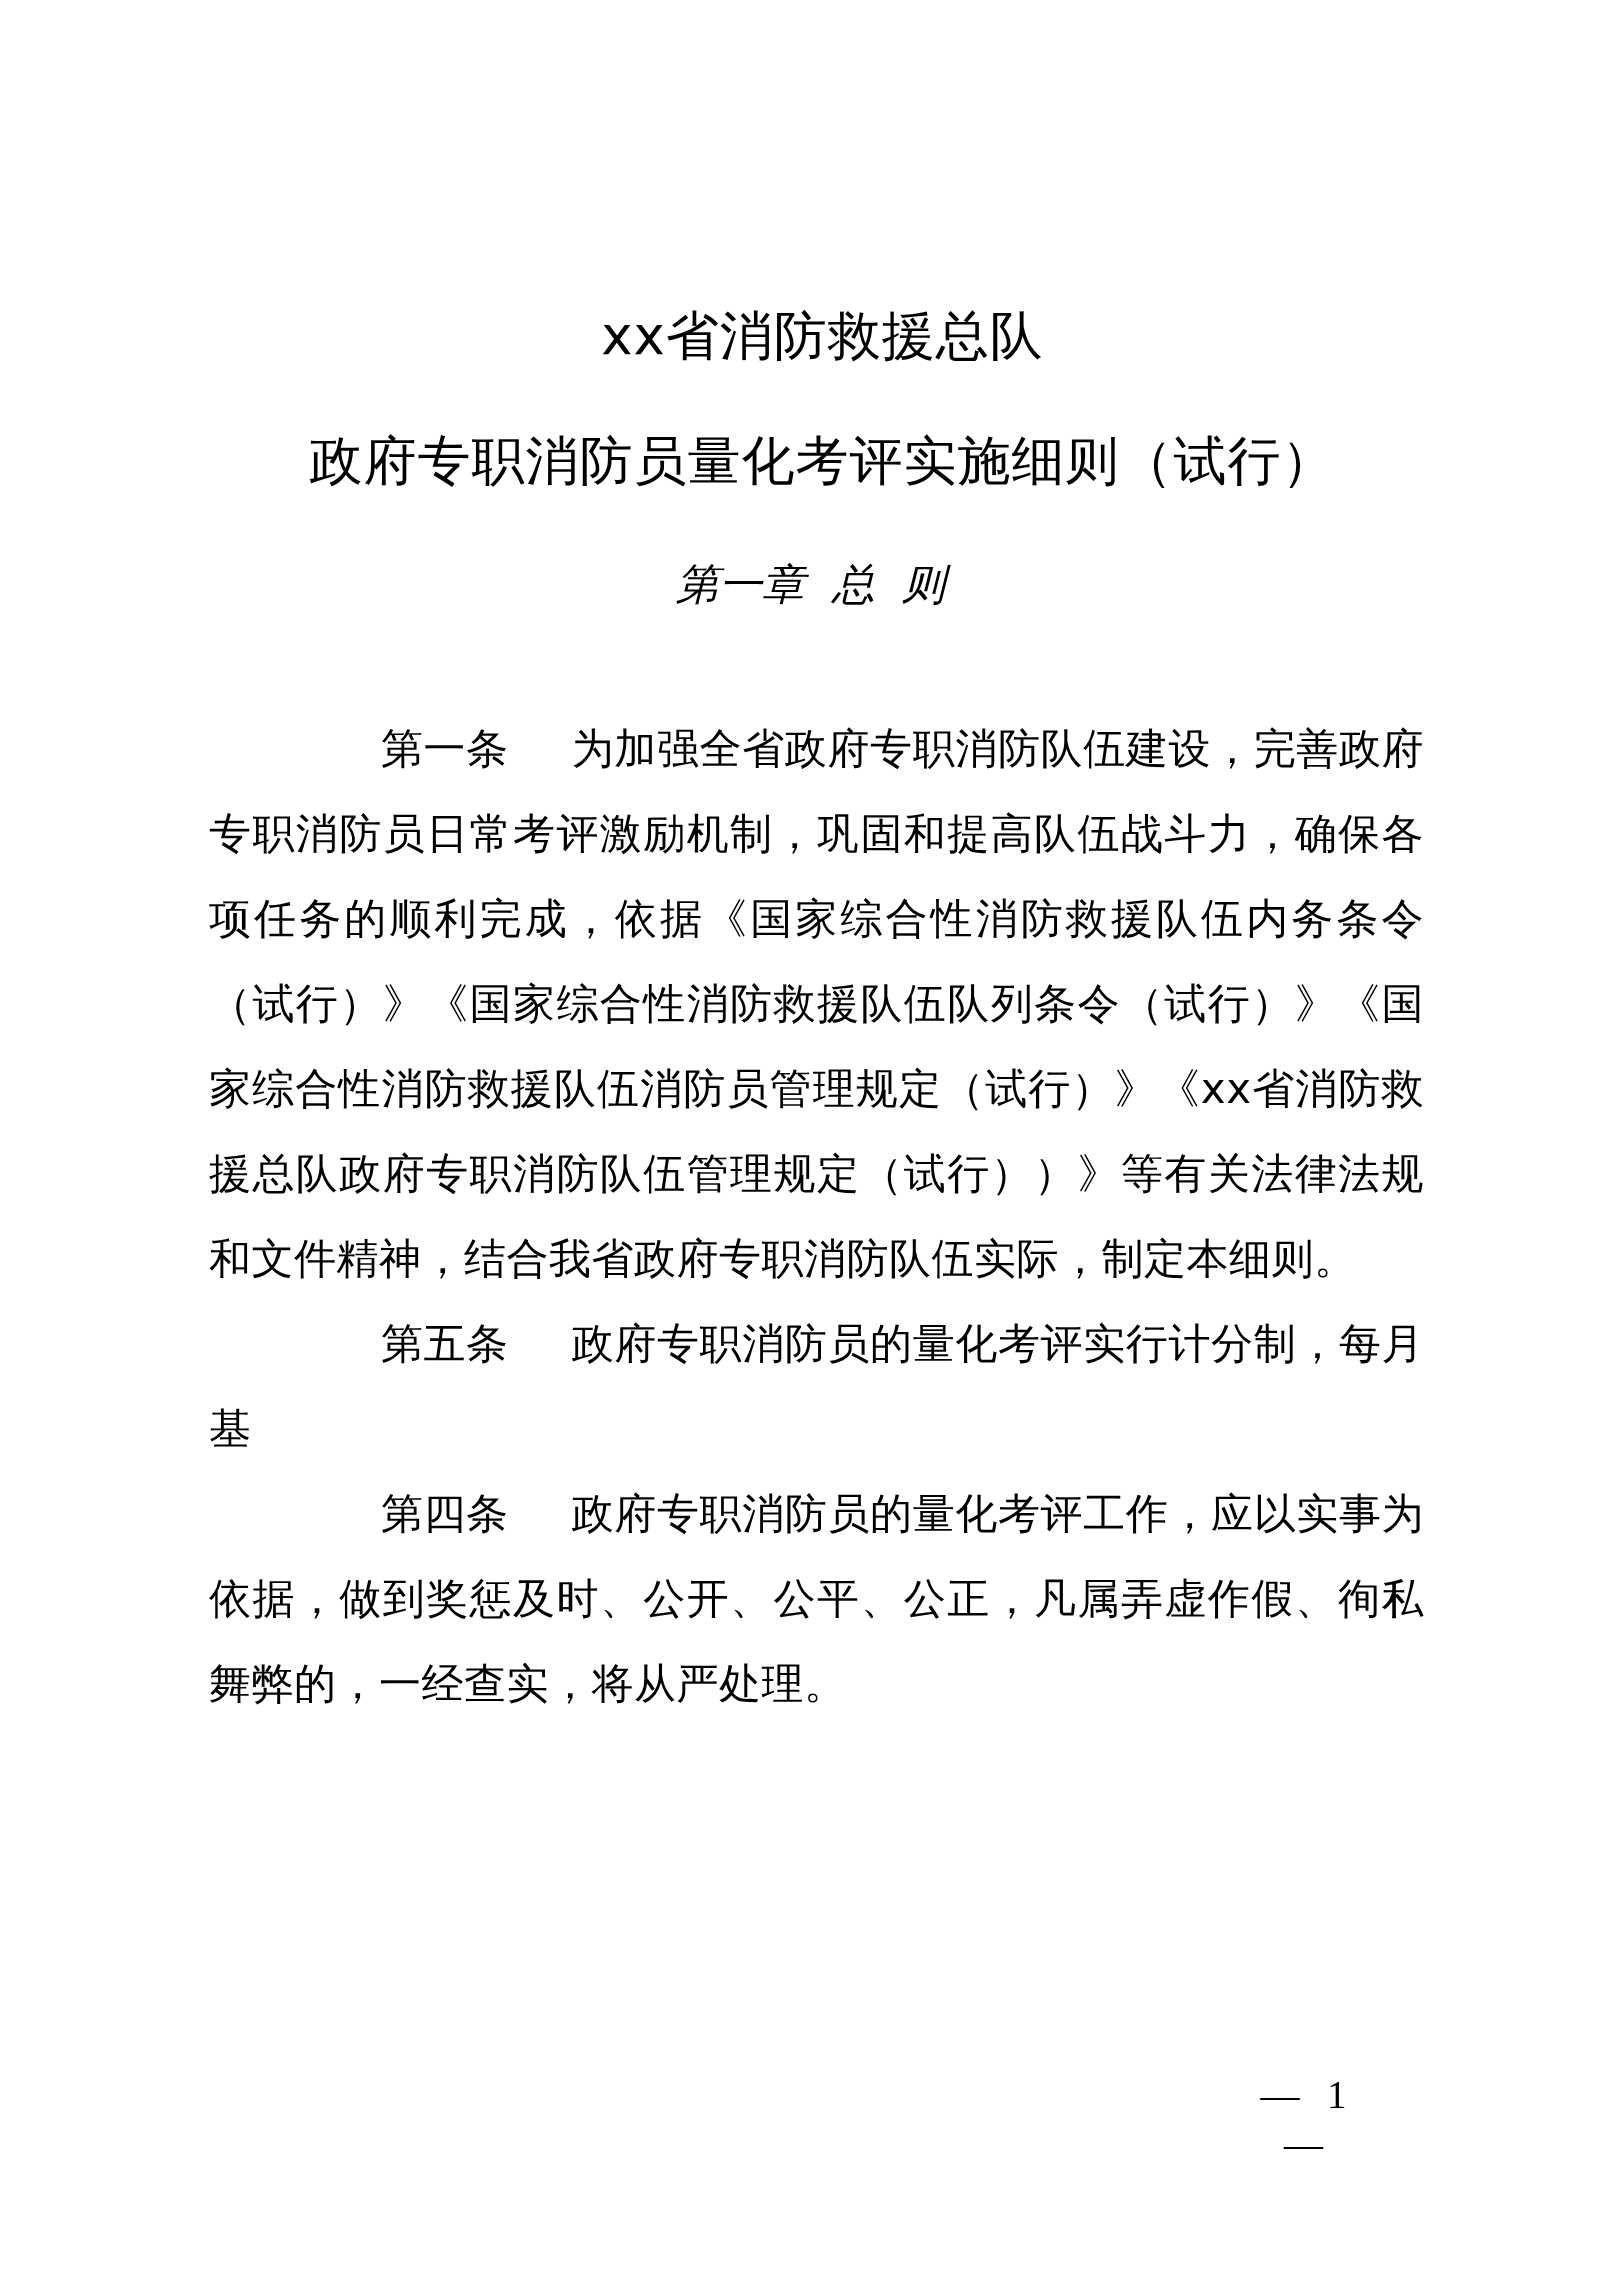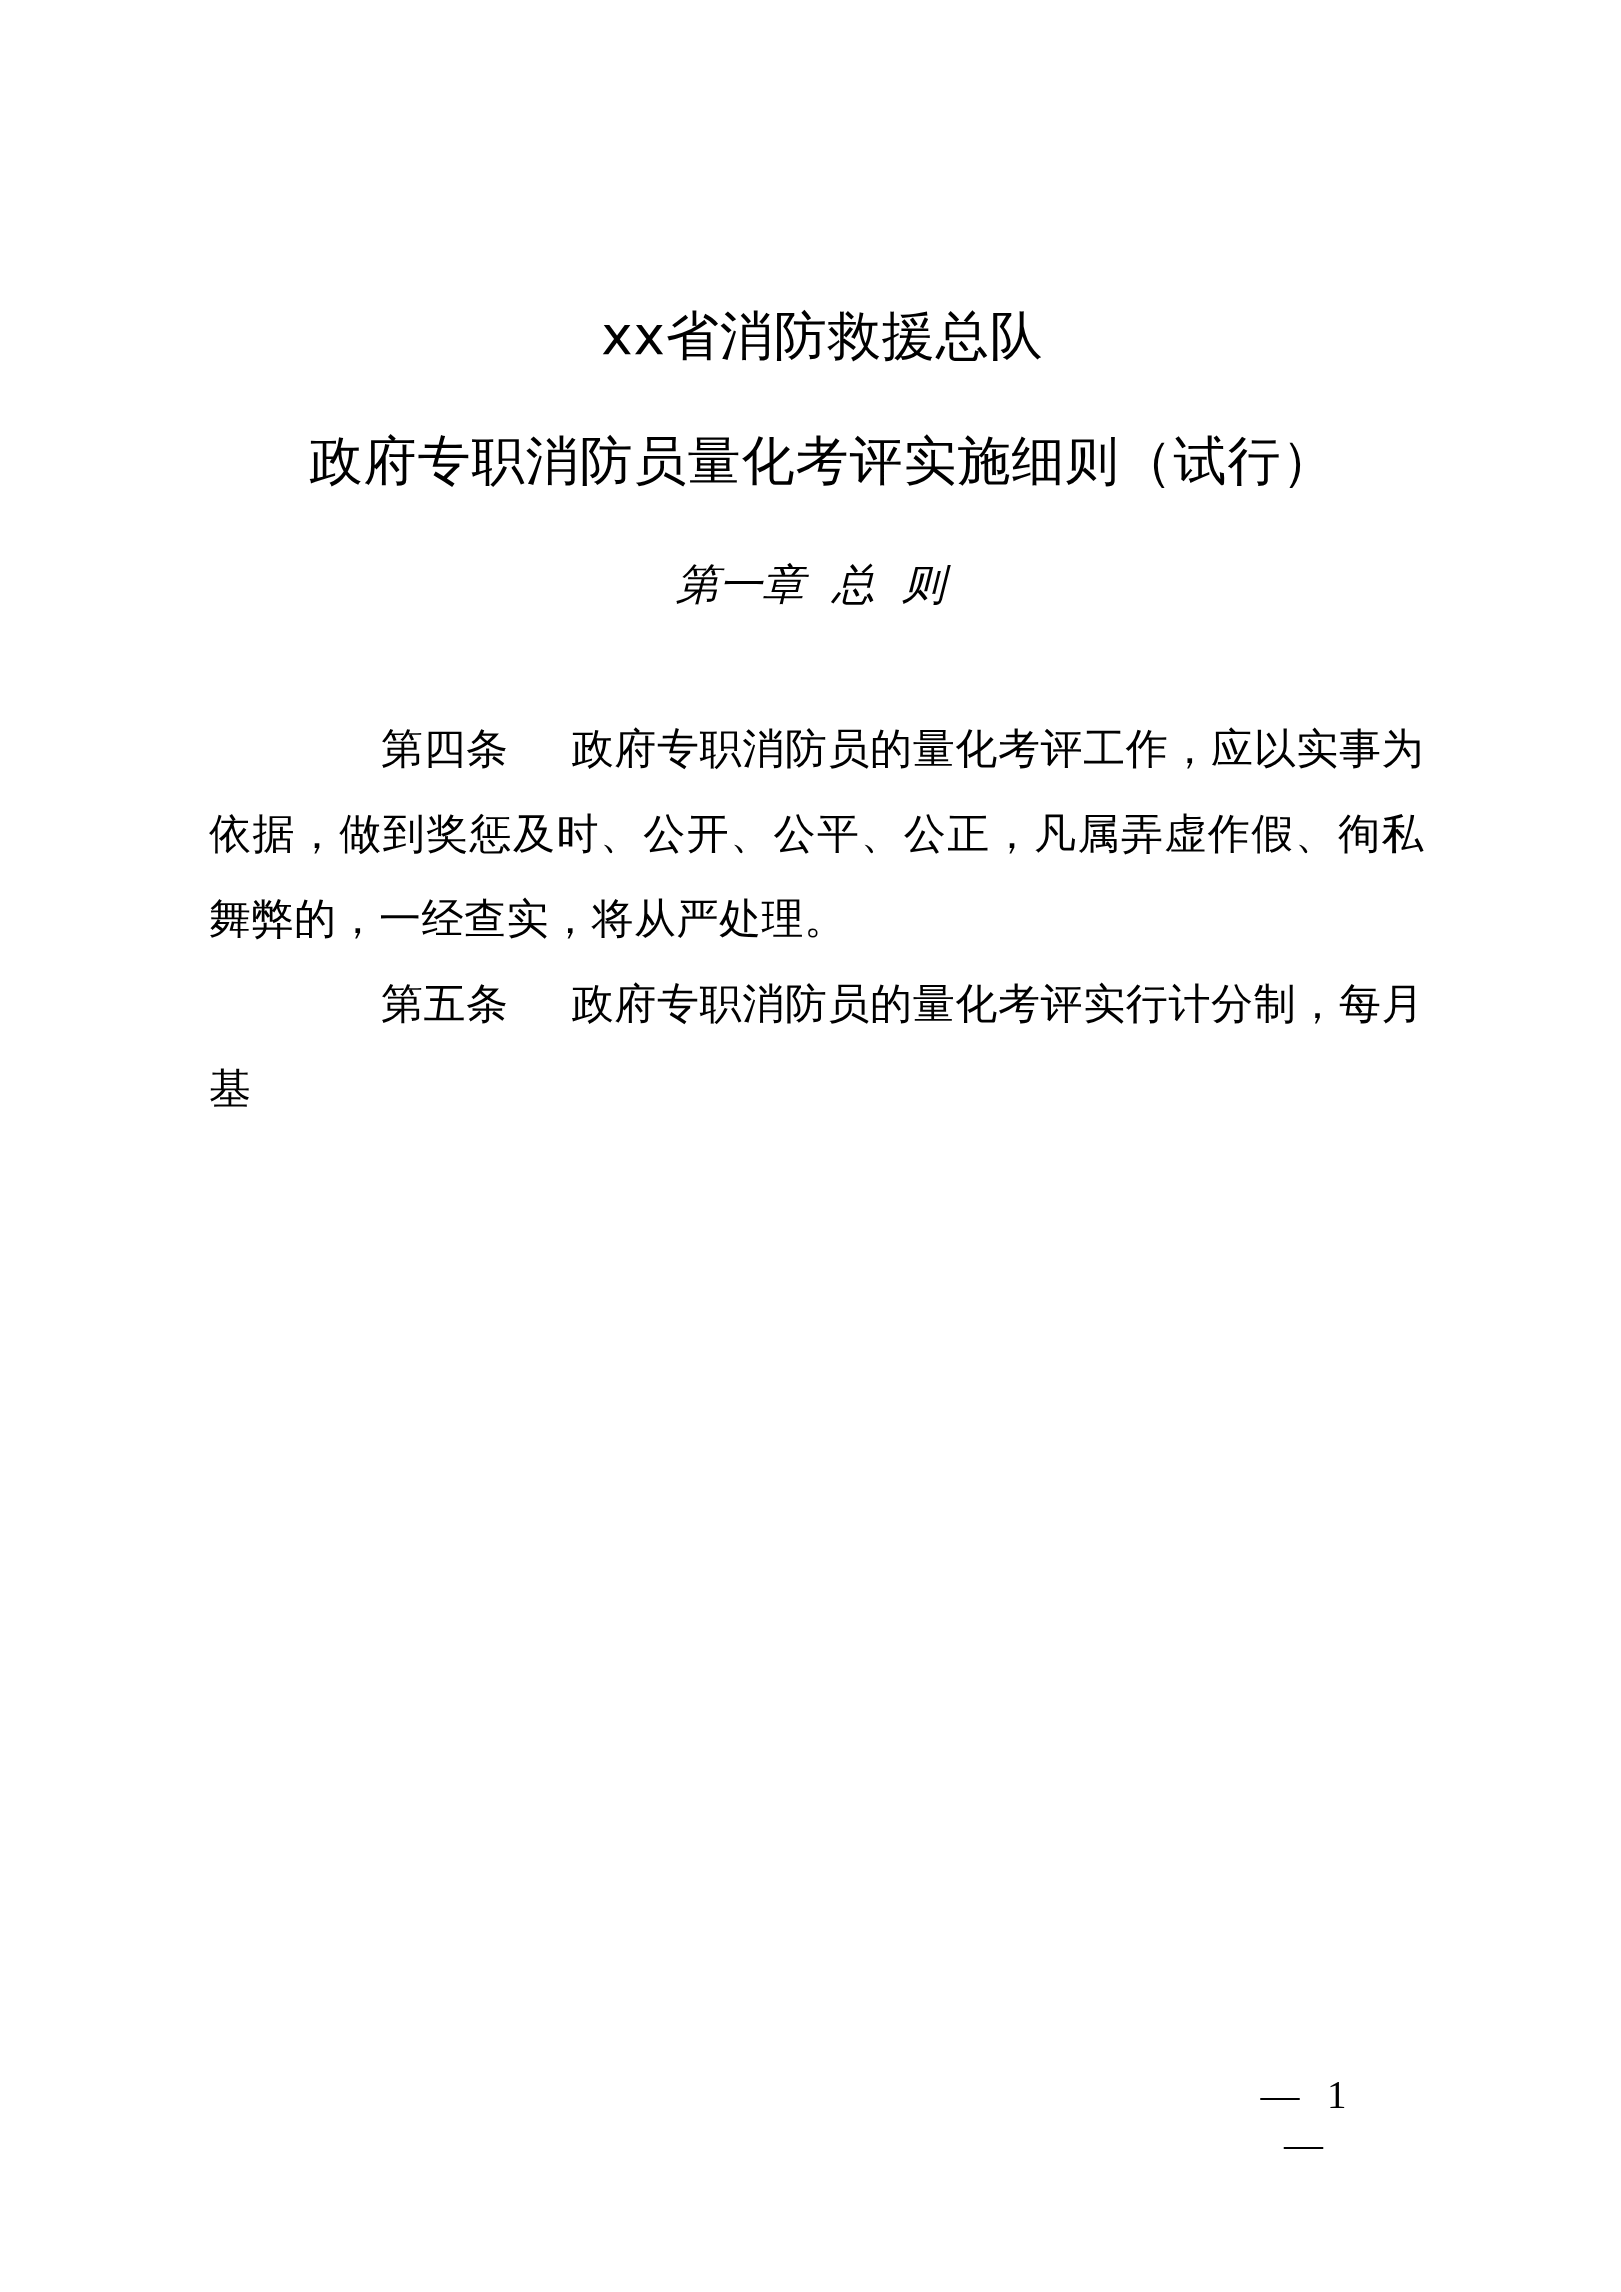--- a/index.html
+++ b/index.html
@@ -30,6 +30,7 @@
   <div class="chapter">第一章 总 则</div>
 
   <div class="body">
+    <p class="para"><span class="art">第一条</span><span>为加强全省政府专职消防队伍建设，完善政府专职消防员日常考评激励机制，巩固和提高队伍战斗力，确保各项任务的顺利完成，依据《国家综合性消防救援队伍内务条令（试行）》《国家综合性消防救援队伍队列条令（试行）》《国家综合性消防救援队伍消防员管理规定（试行）》《xx省消防救援总队政府专职消防队伍管理规定（试行））》等有关法律法规和文件精神，结合我省政府专职消防队伍实际，制定本细则。</span></p>
     <p class="para"><span class="art">第四条</span><span>政府专职消防员的量化考评工作，应以实事为依据，做到奖惩及时、公开、公平、公正，凡属弄虚作假、徇私舞弊的，一经查实，将从严处理。</span></p>
     <p class="para"><span class="art">第五条</span><span>政府专职消防员的量化考评实行计分制，每月基</span></p>
   </div>

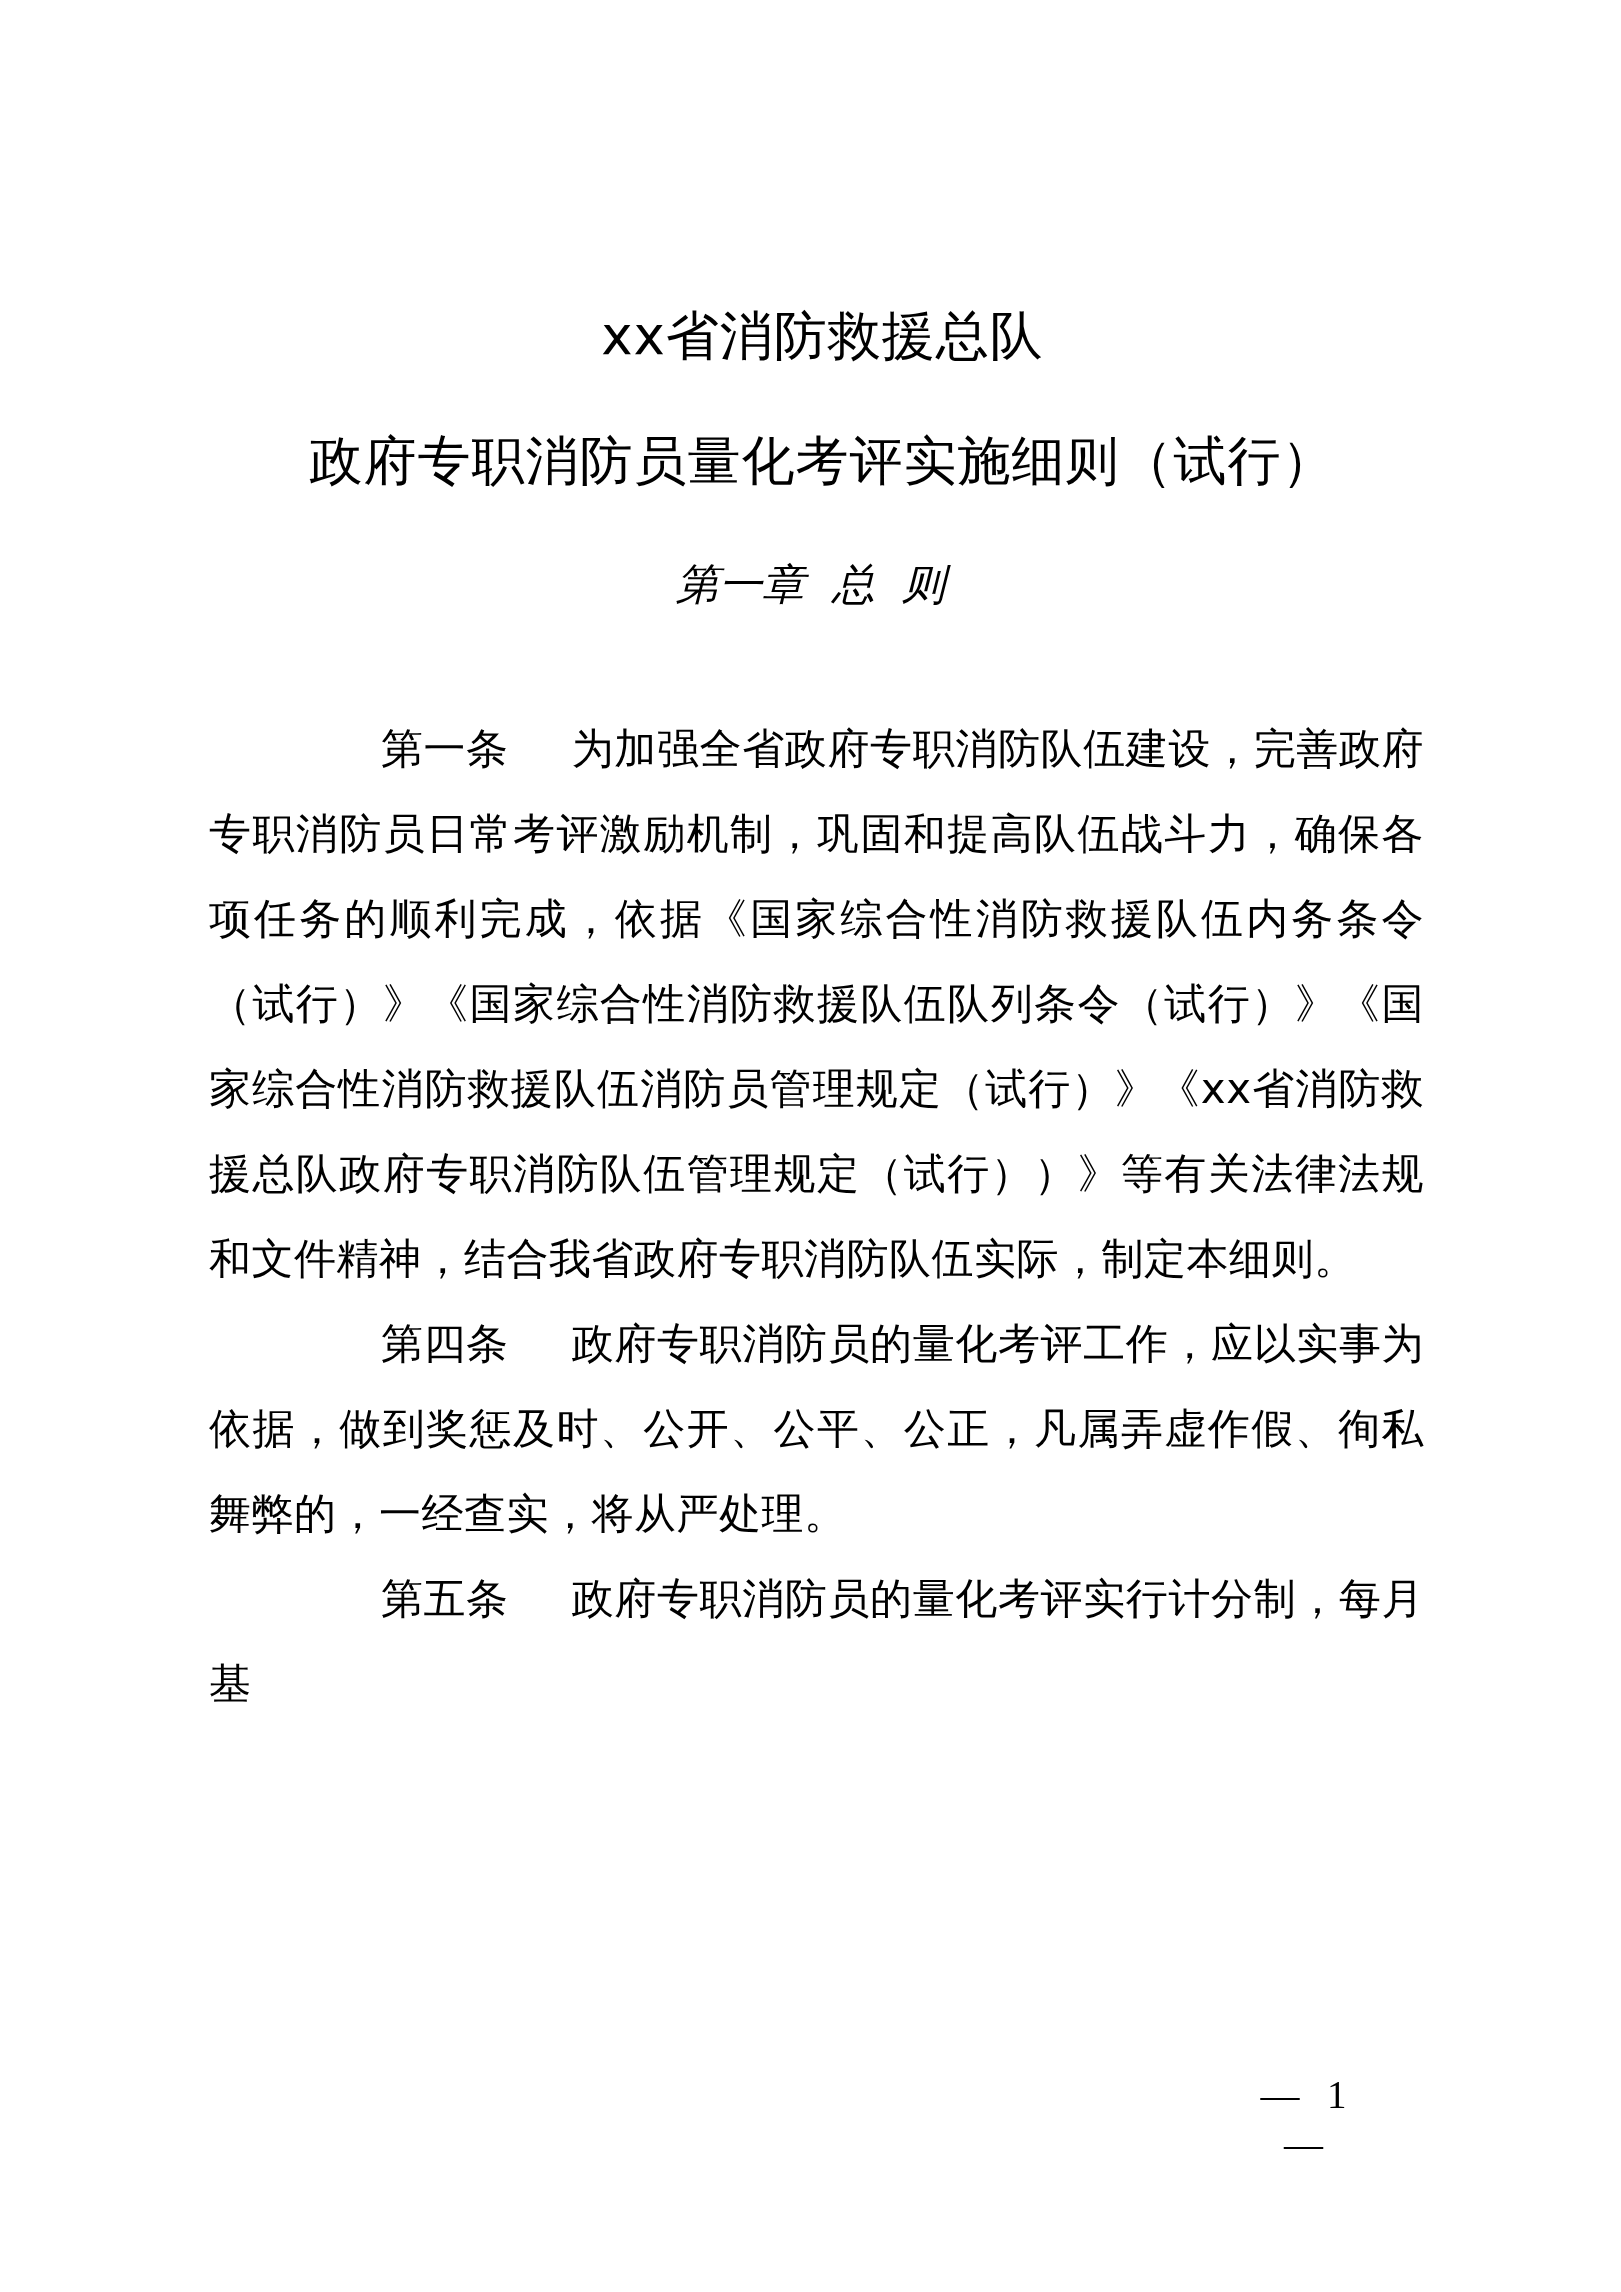--- a/index.html
+++ b/index.html
@@ -31,8 +31,8 @@
 
   <div class="body">
     <p class="para"><span class="art">第一条</span><span>为加强全省政府专职消防队伍建设，完善政府专职消防员日常考评激励机制，巩固和提高队伍战斗力，确保各项任务的顺利完成，依据《国家综合性消防救援队伍内务条令（试行）》《国家综合性消防救援队伍队列条令（试行）》《国家综合性消防救援队伍消防员管理规定（试行）》《xx省消防救援总队政府专职消防队伍管理规定（试行））》等有关法律法规和文件精神，结合我省政府专职消防队伍实际，制定本细则。</span></p>
+    <p class="para"><span class="art">第五条</span><span>政府专职消防员的量化考评实行计分制，每月基</span></p>
     <p class="para"><span class="art">第四条</span><span>政府专职消防员的量化考评工作，应以实事为依据，做到奖惩及时、公开、公平、公正，凡属弄虚作假、徇私舞弊的，一经查实，将从严处理。</span></p>
-    <p class="para"><span class="art">第五条</span><span>政府专职消防员的量化考评实行计分制，每月基</span></p>
   </div>
 
   <div class="footer">— 1 —</div>

